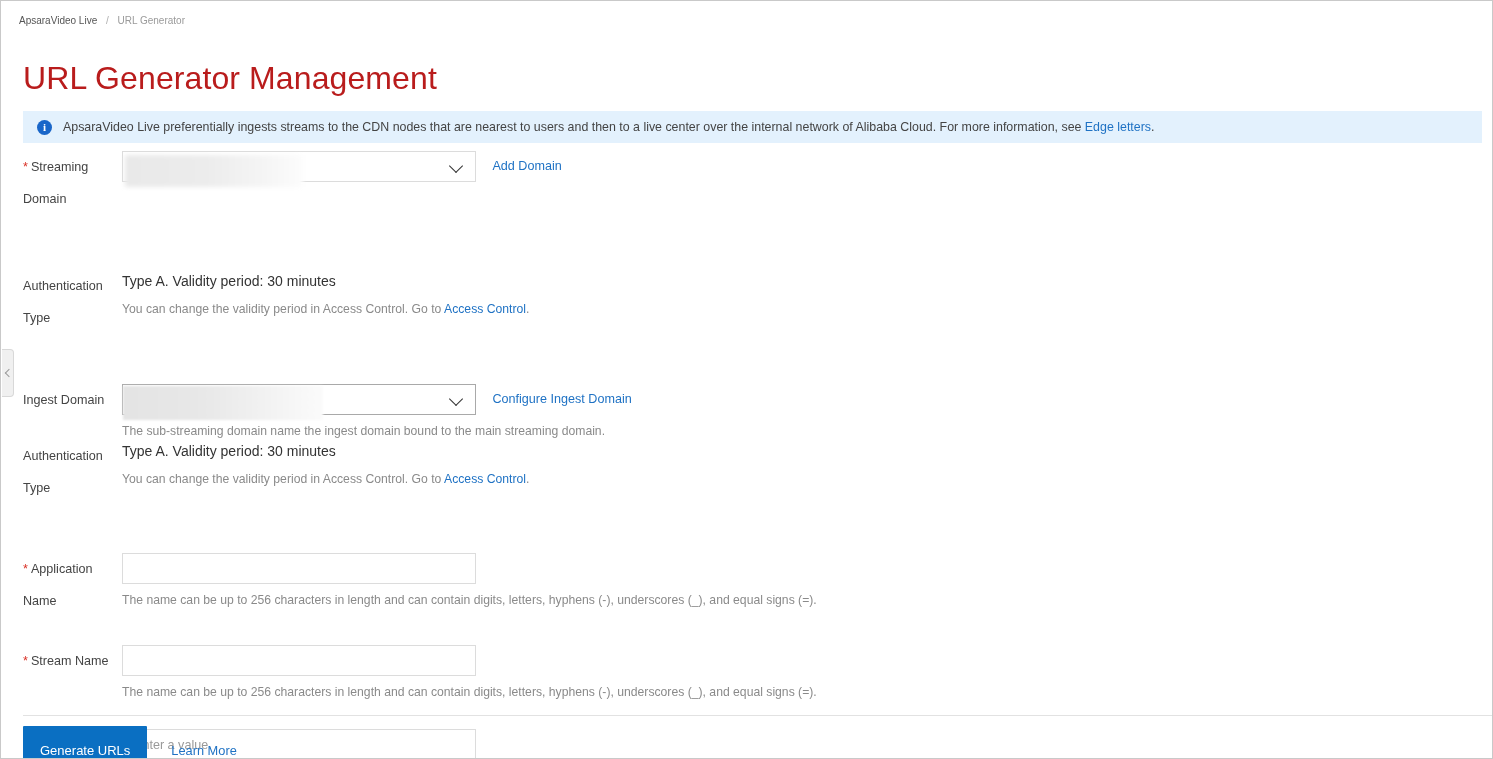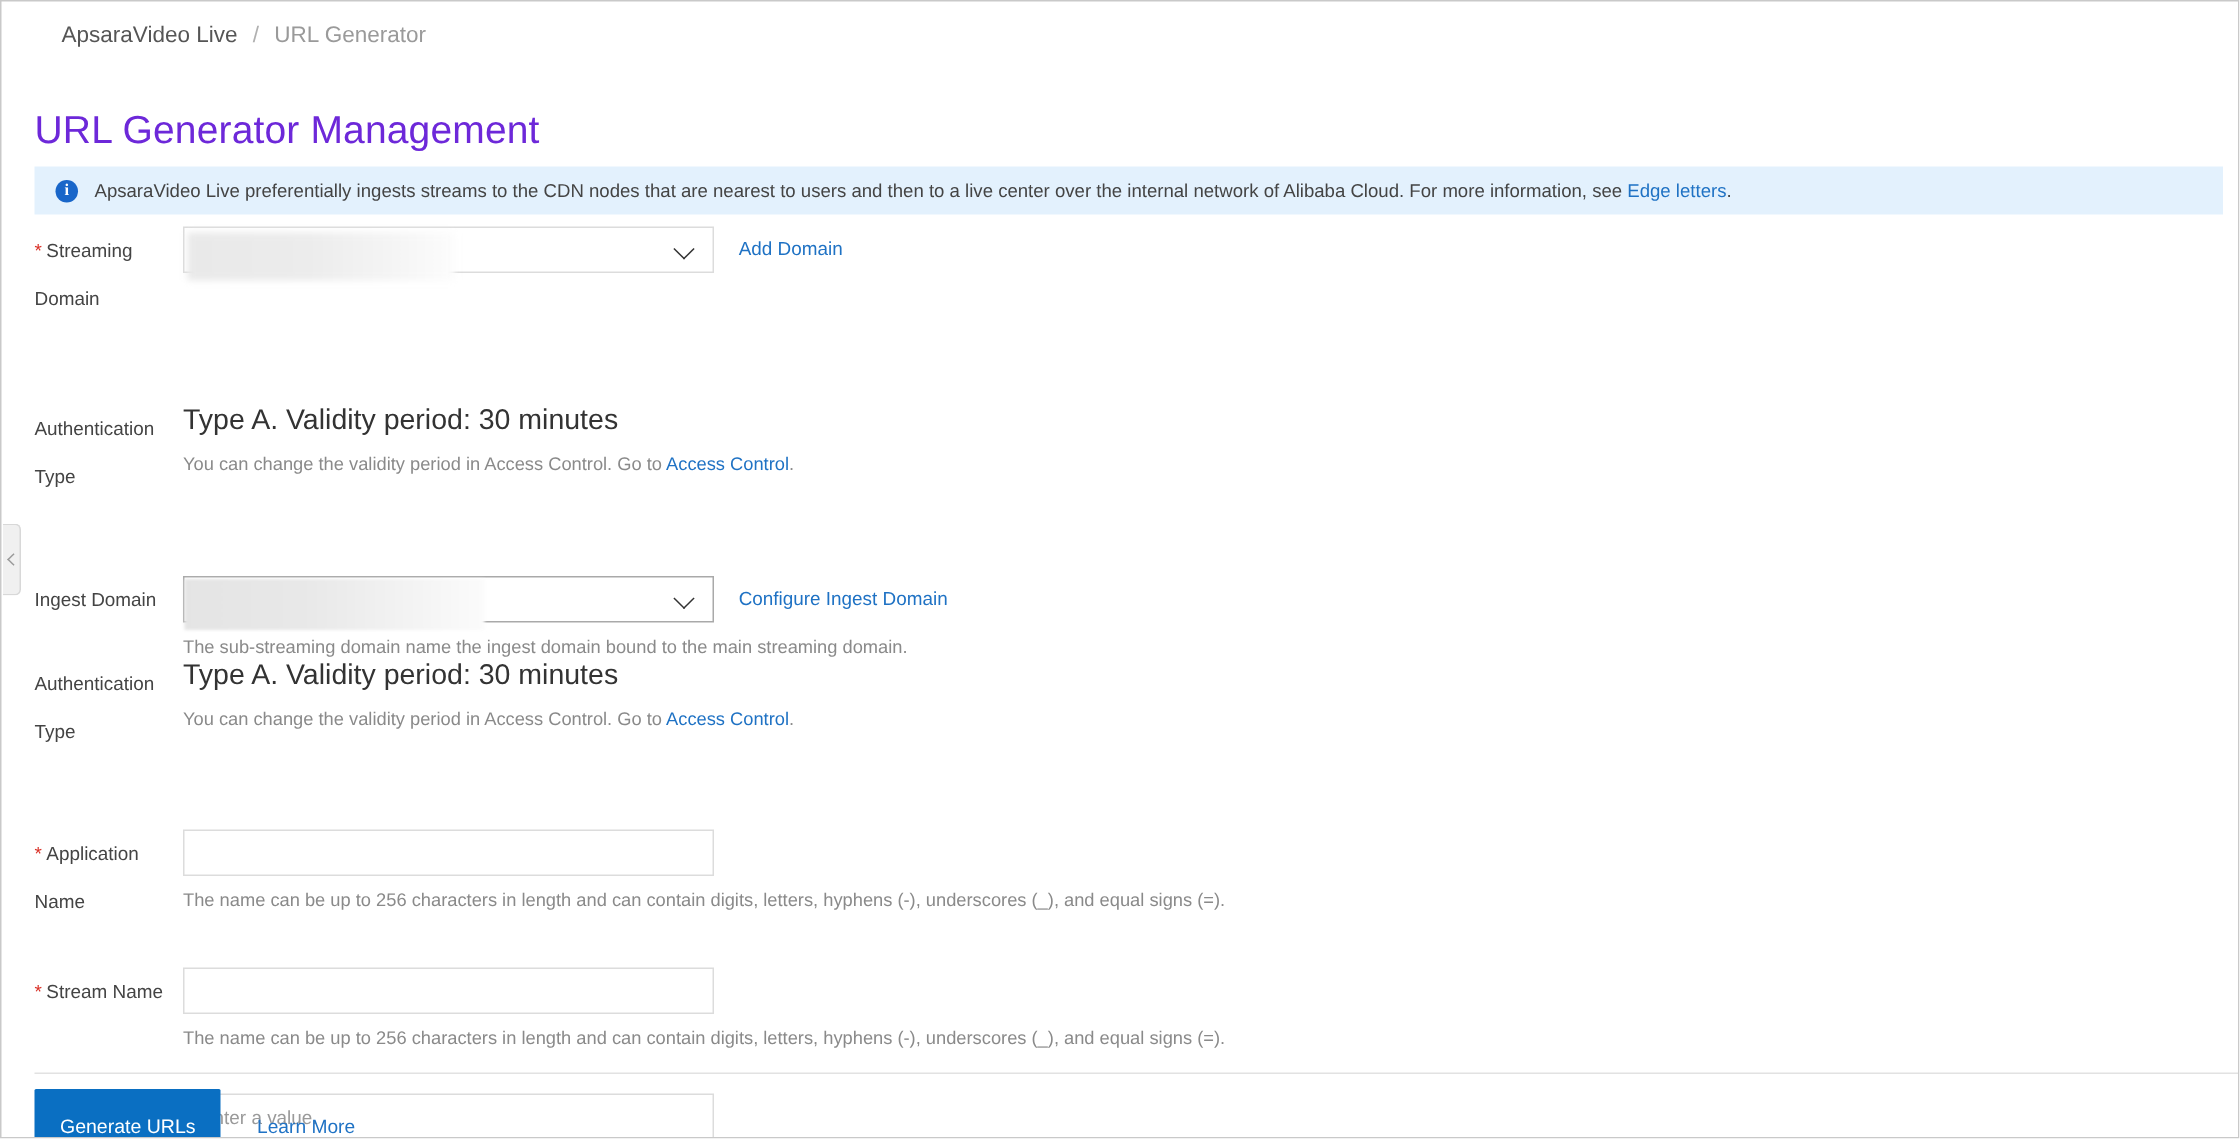--- a/index.html
+++ b/index.html
@@ -30,9 +30,9 @@
   
   .breadcrumb {
     position: absolute;
-    left: 40px;
+    left: 18px;
     top: 14px;
-    font-size: 15px;
+    font-size: 10px;
     color: #666666;
     white-space: nowrap;
   }

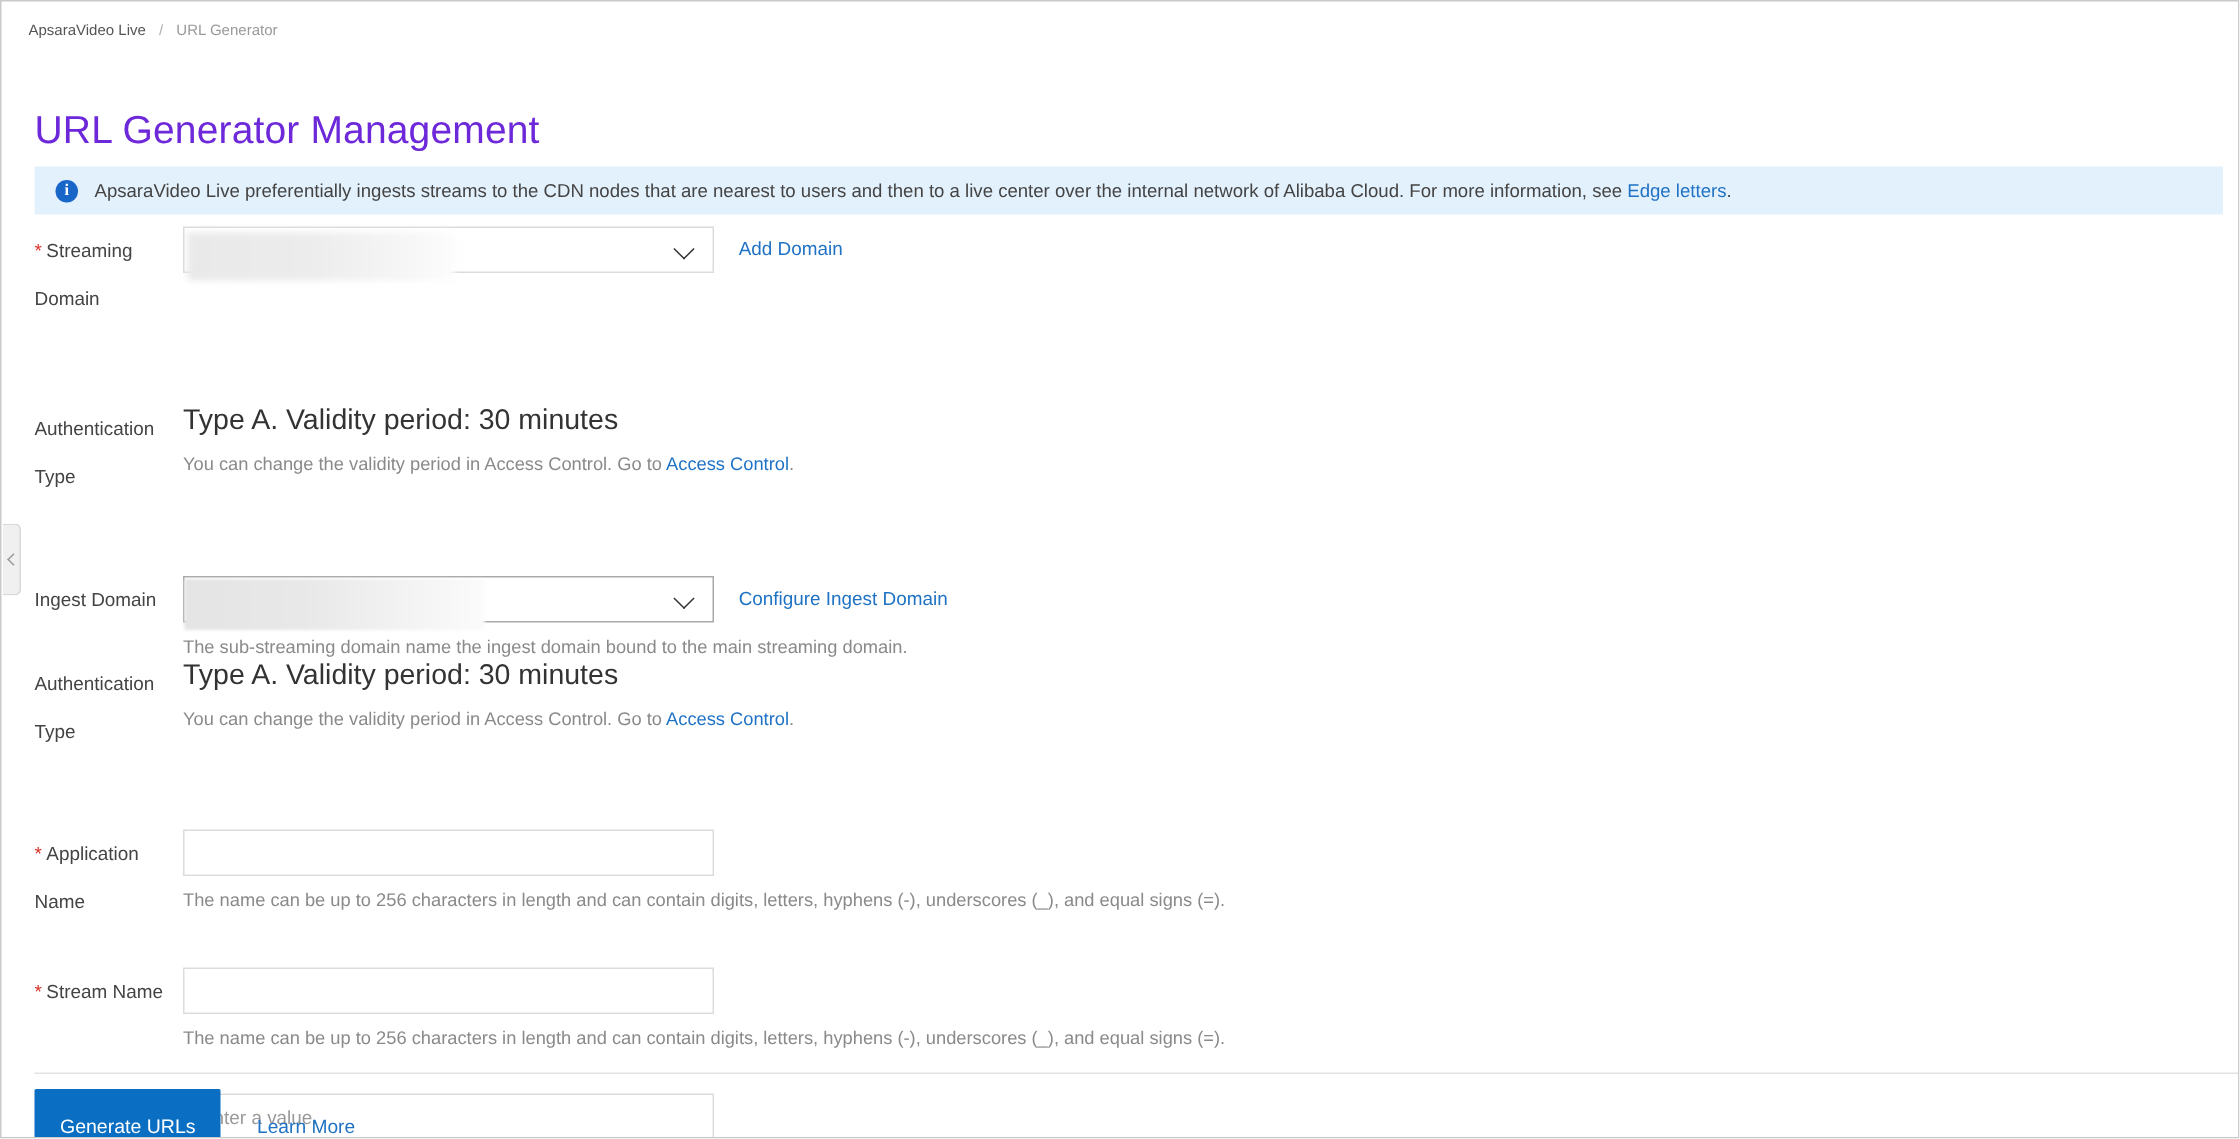--- a/index.html
+++ b/index.html
@@ -53,10 +53,10 @@
   .page-title {
     position: absolute;
     left: 22px;
-    top: 53px;
-    font-size: 26px;
+    top: 38px;
+    font-size: 32px;
     font-weight: 400;
-    color: #6d28d9;
+    color: #b91c1c;
     letter-spacing: 0.1px;
     white-space: nowrap;
   }

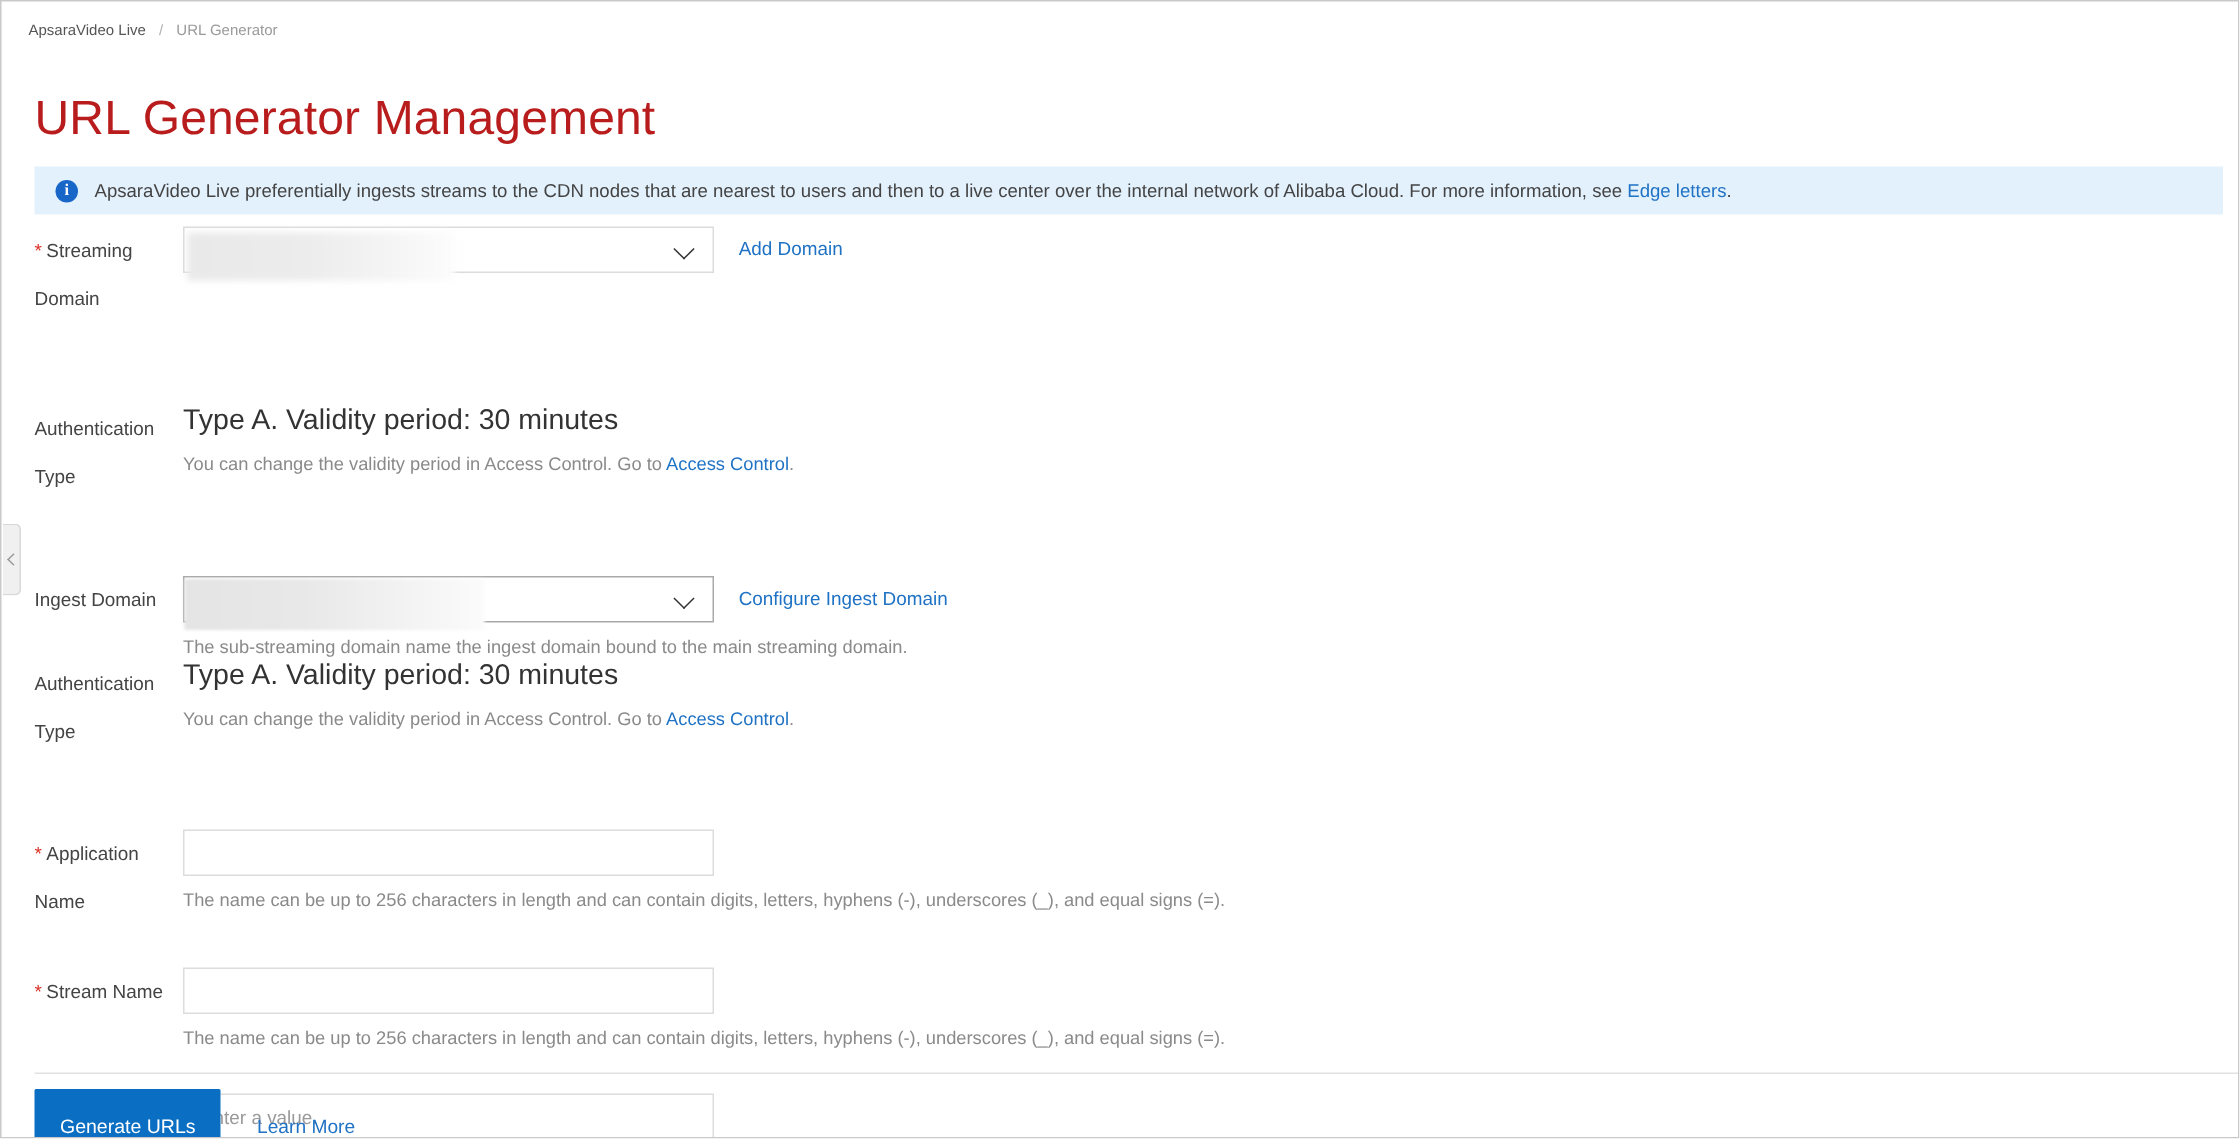--- a/index.html
+++ b/index.html
@@ -195,7 +195,7 @@
   .text-input::placeholder { color: #9a9a9a; }
 
   .static-value {
-    font-size: 19px;
+    font-size: 14px;
     color: #333333;
     line-height: 20px;
     padding-top: 1px;

